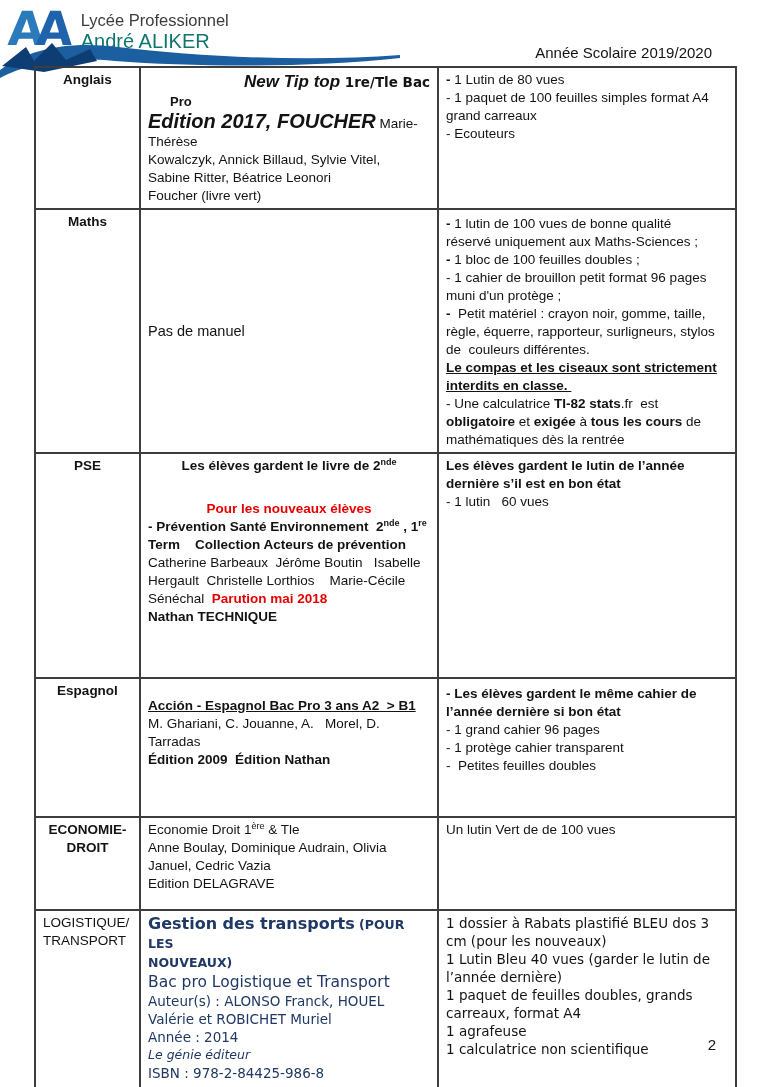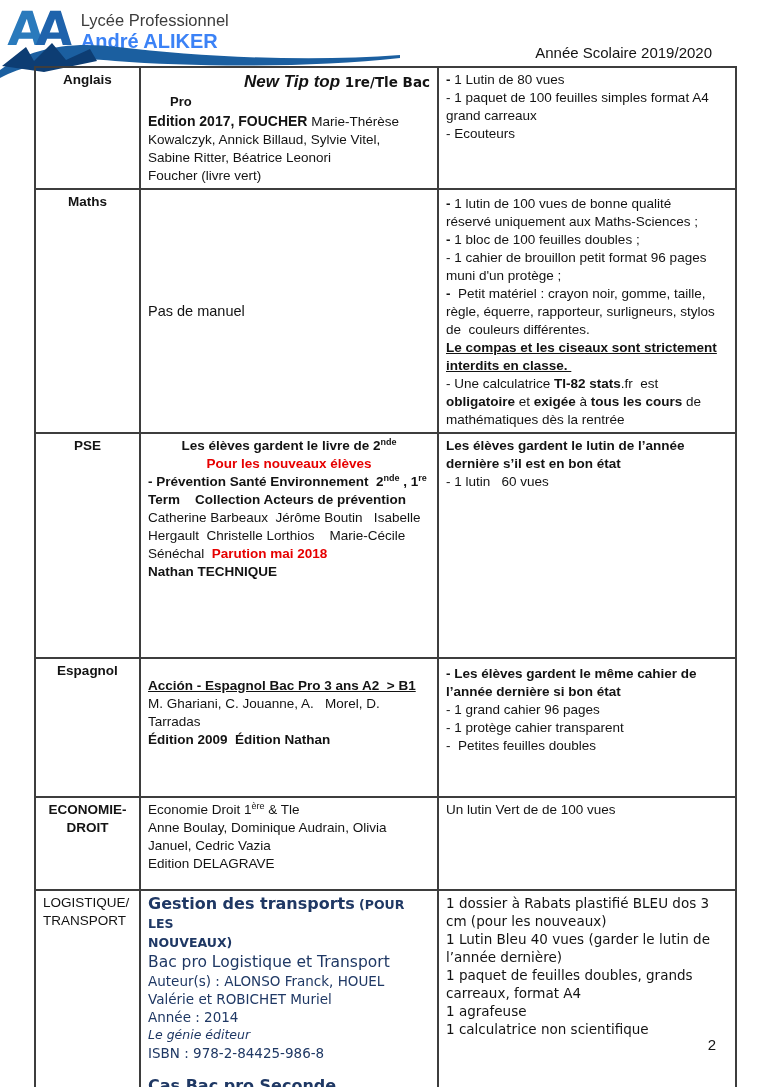--- a/index.html
+++ b/index.html
@@ -16,7 +16,7 @@
   .logo-a2 { color:#1f63ac; }
   .logo-text { margin-left:16px; margin-top:7px; }
   .logo-line1 { font-size:16.5px; color:#3c3c3c; line-height:19px; }
-  .logo-line2 { font-size:20px; font-weight:bold; color:#3b82f6; line-height:22px; }
+  .logo-line2 { font-size:20px; font-weight:normal; color:#0f766e; line-height:22px; }
   .wave { position:absolute; left:0; top:34px; }
   .school-year { position:absolute; top:44px; right:56px; font-size:15px; color:#131313; }
   .page-number { position:absolute; top:1036px; right:52px; font-size:15px; color:#131313; }

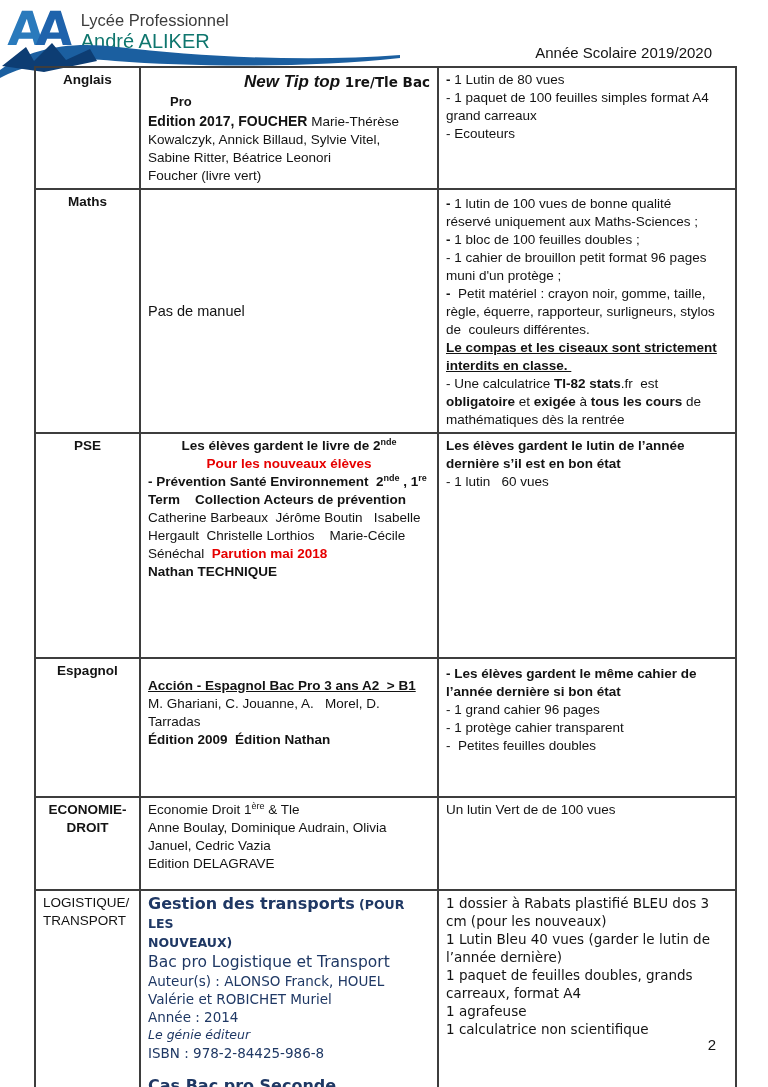--- a/index.html
+++ b/index.html
@@ -46,7 +46,7 @@
   .t-main { font-weight:bold; font-style:italic; font-size:17px; }
   .t-level { font-weight:bold; font-size:13.5px; font-family:"DejaVu Sans", sans-serif; }
   .ang-pro { font-weight:bold; font-size:13px; margin:0 0 1px 22px; line-height:18px; }
-  .ed-bold { font-weight:bold; font-size:14px; }
+  .ed-bold { font-weight:bold; font-style:italic; font-size:20px; }
   .sup-cell { padding-top:8px; }
   .sup-item { margin:0; }
 

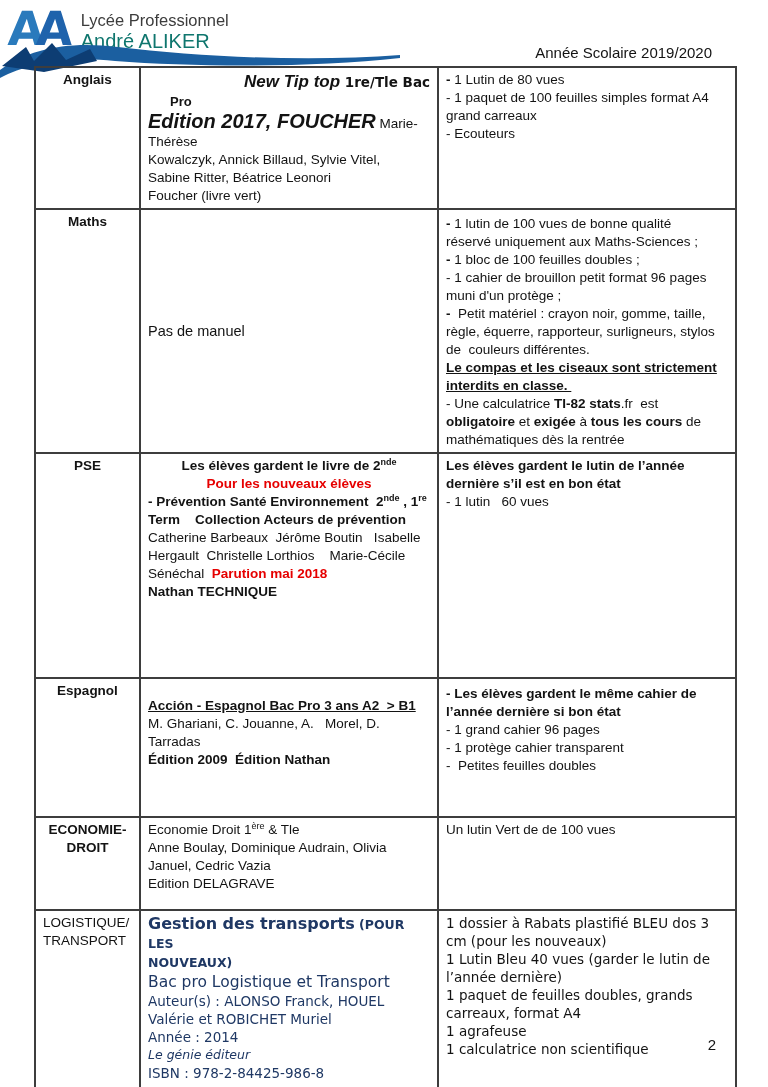--- a/index.html
+++ b/index.html
@@ -37,7 +37,7 @@
   .pw { white-space:pre-wrap; }
   .b { font-weight:bold; }
   .center { text-align:center; }
-  .red { color:#e60000; font-weight:bold; }
+  .red { color:#e60000; font-weight:bold;margin-top:25px; }
   sup { font-size:9px; vertical-align:super; line-height:0; }
 
   

